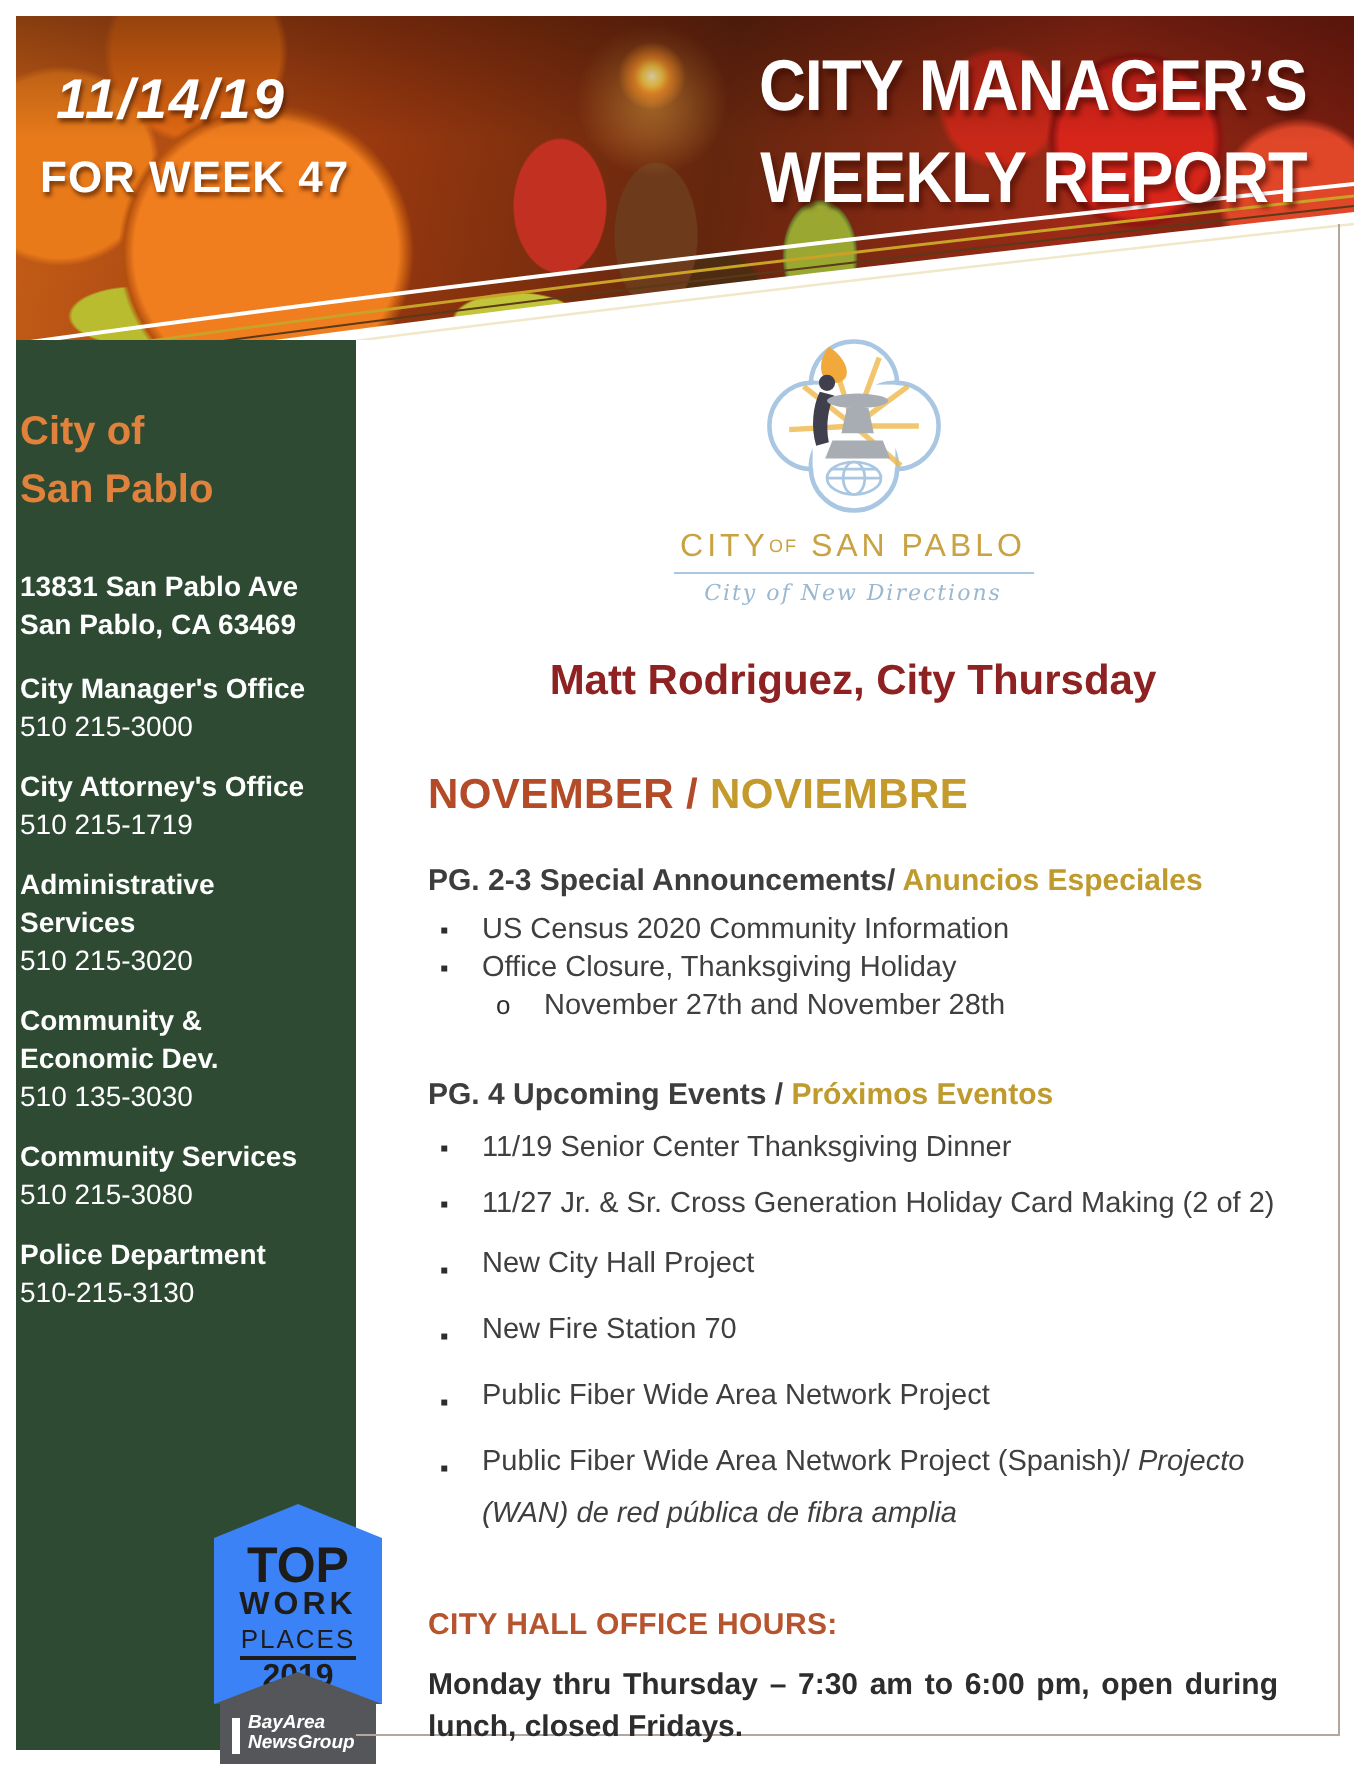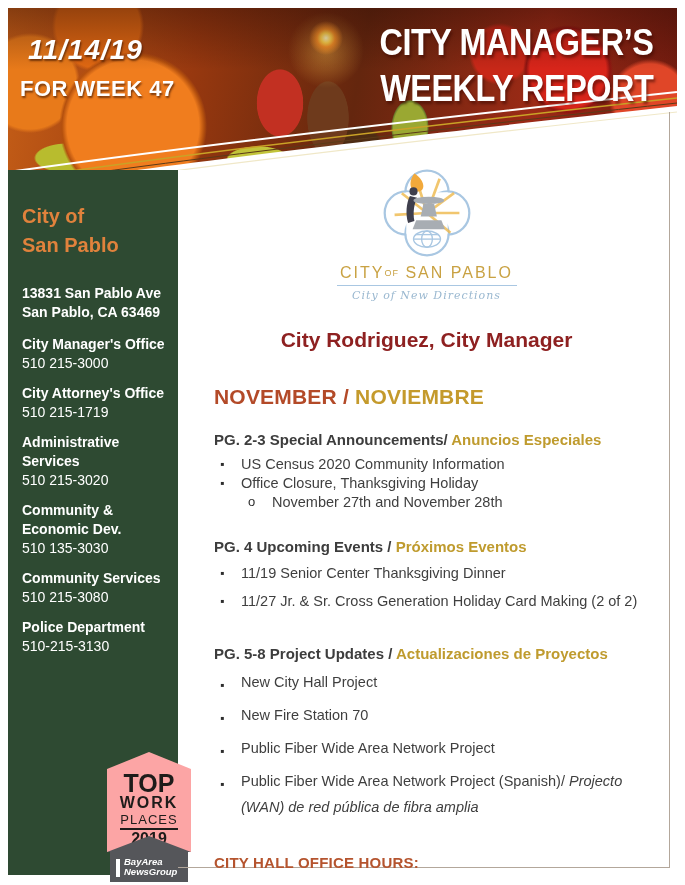--- a/index.html
+++ b/index.html
@@ -44,7 +44,7 @@
 
   
   .sidebar{position:absolute;left:8px;top:170px;width:170px;height:705px;background:#2e4a32;
-    color:#fff;box-sizing:border-box;padding:32px 6px 0 14px;font-size:14px;}
+    color:#fff;box-sizing:border-box;padding:32px 6px 0 2px;font-size:14px;}
   .sidebar-org{color:#e0823c;font-size:20px;font-weight:bold;line-height:29px;margin-bottom:24px;}
   .sidebar-address{font-weight:bold;line-height:19px;margin-bottom:13px;width:152px;}
   .dept{margin-bottom:11px;line-height:19px;width:152px;}

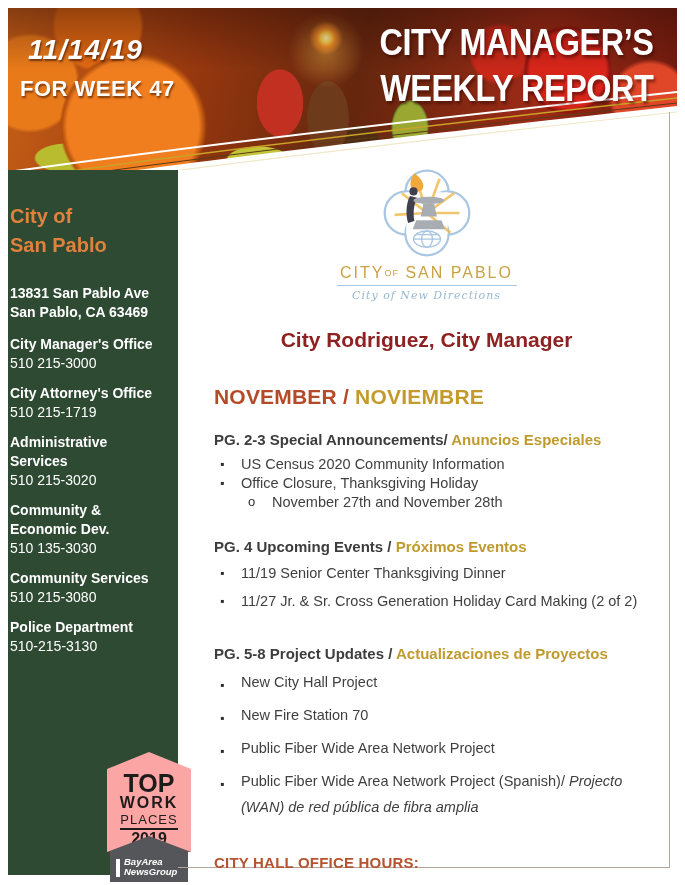--- a/index.html
+++ b/index.html
@@ -208,7 +208,7 @@
       <div class="logo-tagline">City of New Directions</div>
     </div>
 
-    <div class="manager">City Rodriguez, City Manager</div>
+    <div class="manager">Matt Rodriguez, City Thursday</div>
 
     <div class="month">
       <span class="month-en">NOVEMBER /</span><span class="month-es"> NOVIEMBRE</span>

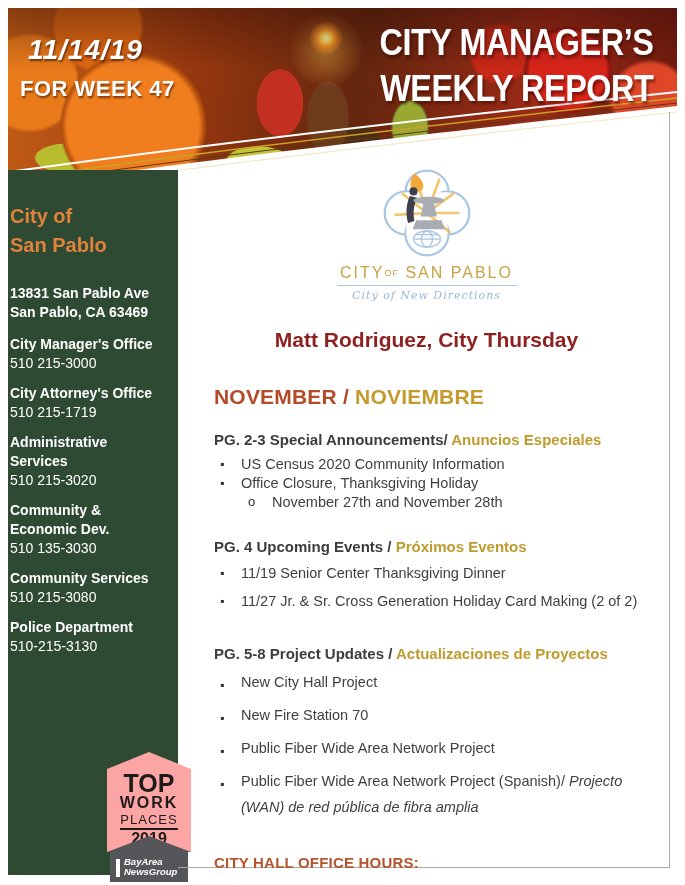--- a/index.html
+++ b/index.html
@@ -231,9 +231,6 @@
       <li>11/27 Jr. &amp; Sr. Cross Generation Holiday Card Making (2 of 2)</li>
     </ul>
 
-    <div class="section-header mt34">
-      <span>PG. 5-8 Project Updates /</span><span class="es"> Actualizaciones de Proyectos</span>
-    </div>
     <ul class="bullets wide">
       <li>New City Hall Project</li>
       <li>New Fire Station 70</li>

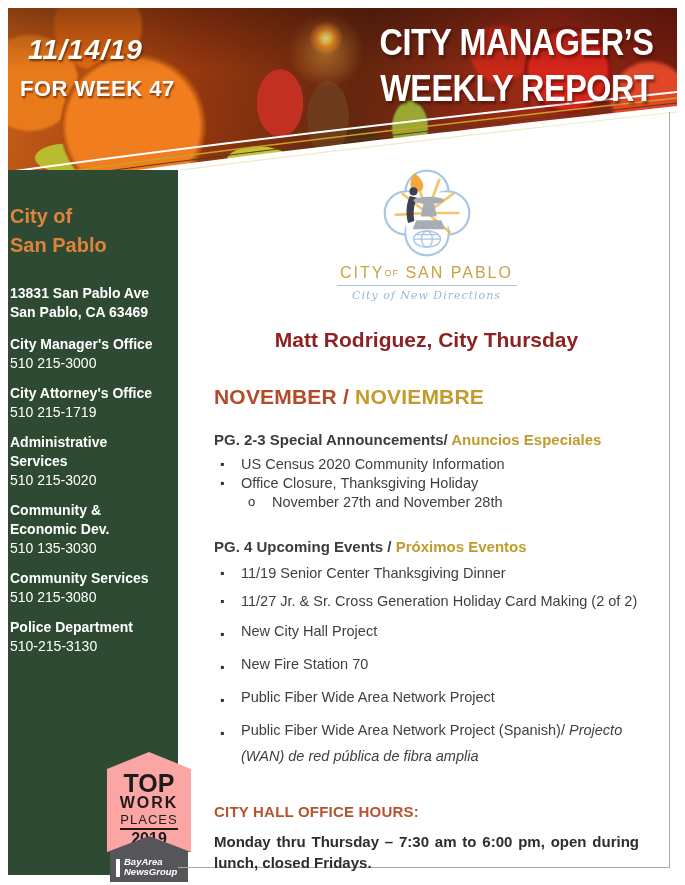--- a/index.html
+++ b/index.html
@@ -52,7 +52,7 @@
 
   
   .badge{position:absolute;left:99px;top:582px;width:84px;}
-  .badge-ribbon{width:84px;height:100px;background:#fca5a5;position:relative;text-align:center;color:#1e1c1a;
+  .badge-ribbon{width:84px;height:100px;background:#3b82f6;position:relative;text-align:center;color:#1e1c1a;
     clip-path:polygon(50% 0, 100% 17%, 100% 100%, 0 100%, 0 17%);}
   .b-top{font-size:25px;font-weight:800;padding-top:19px;line-height:24px;}
   .b-work{font-size:16px;font-weight:600;letter-spacing:2px;line-height:16px;}

